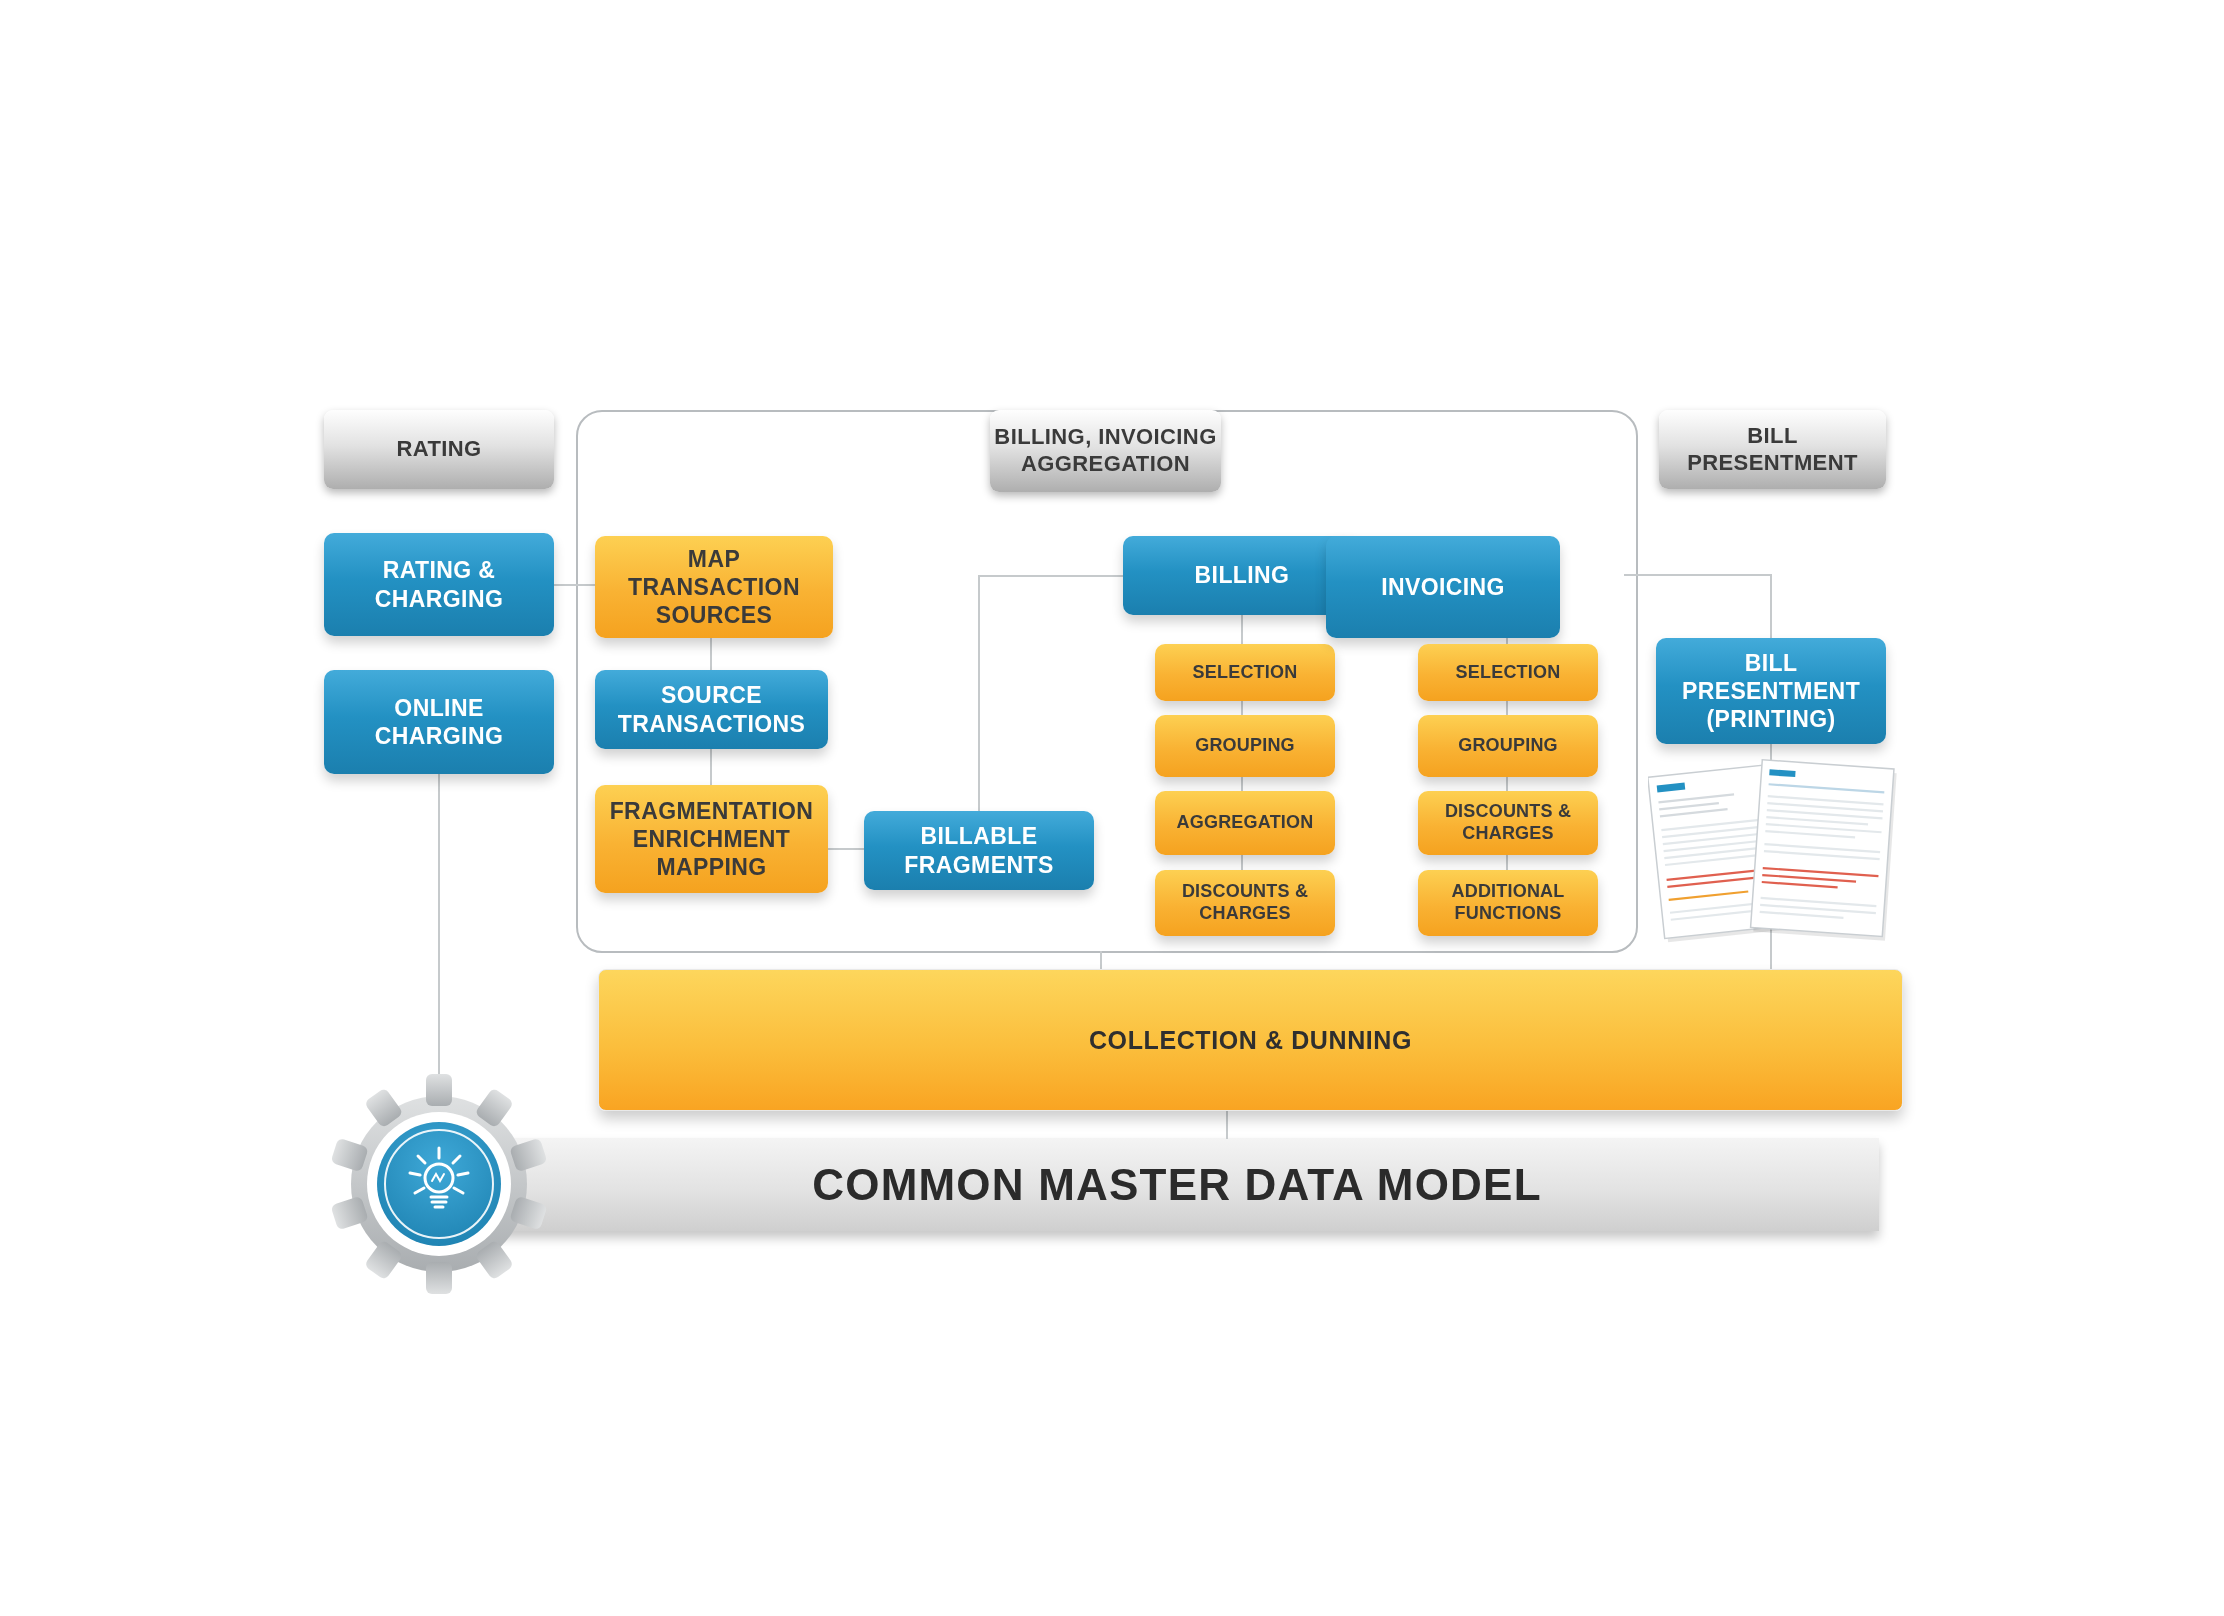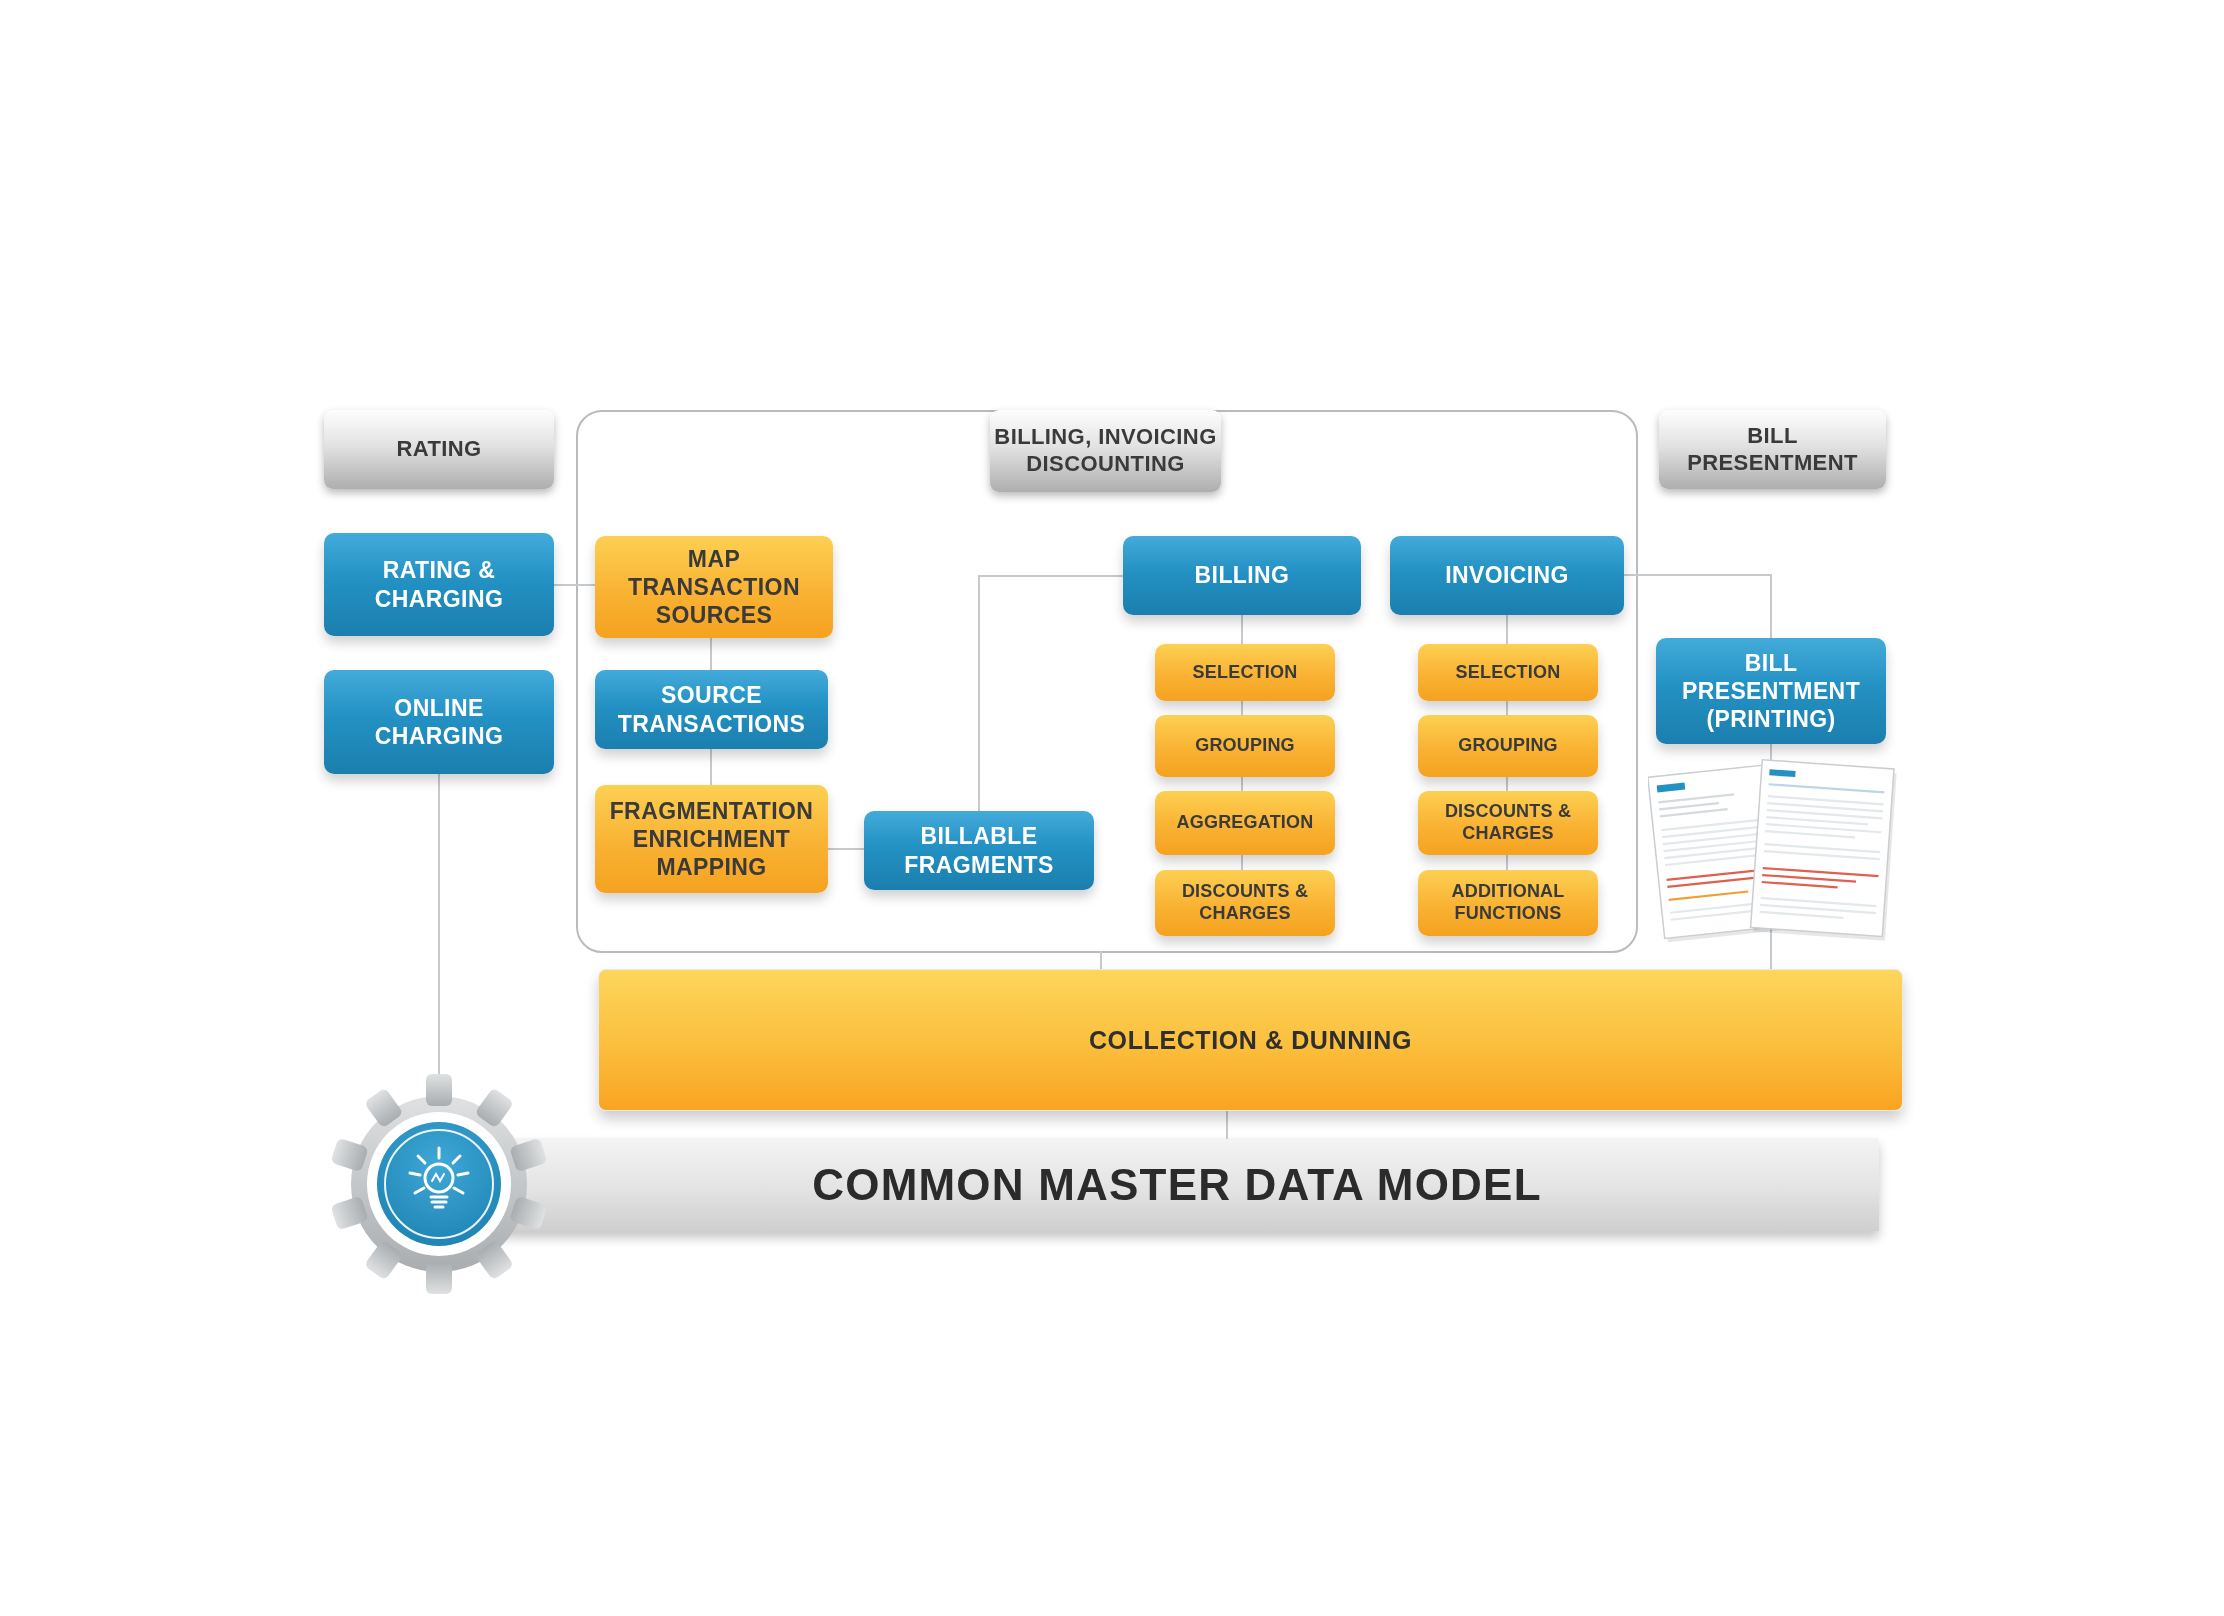--- a/index.html
+++ b/index.html
@@ -67,7 +67,7 @@
 
   <div class="box tab" style="left:324px;top:410px;width:230px;height:79px;">RATING</div>
   <div class="box tab" style="left:990px;top:410px;width:231px;height:82px;">BILLING, INVOICING
-DISCOUNTING</div>
+AGGREGATION</div>
   <div class="box tab" style="left:1659px;top:410px;width:227px;height:79px;">BILL PRESENTMENT</div>
 
   <div class="box blue main-label" style="left:324px;top:533px;width:230px;height:103px;">RATING &amp;

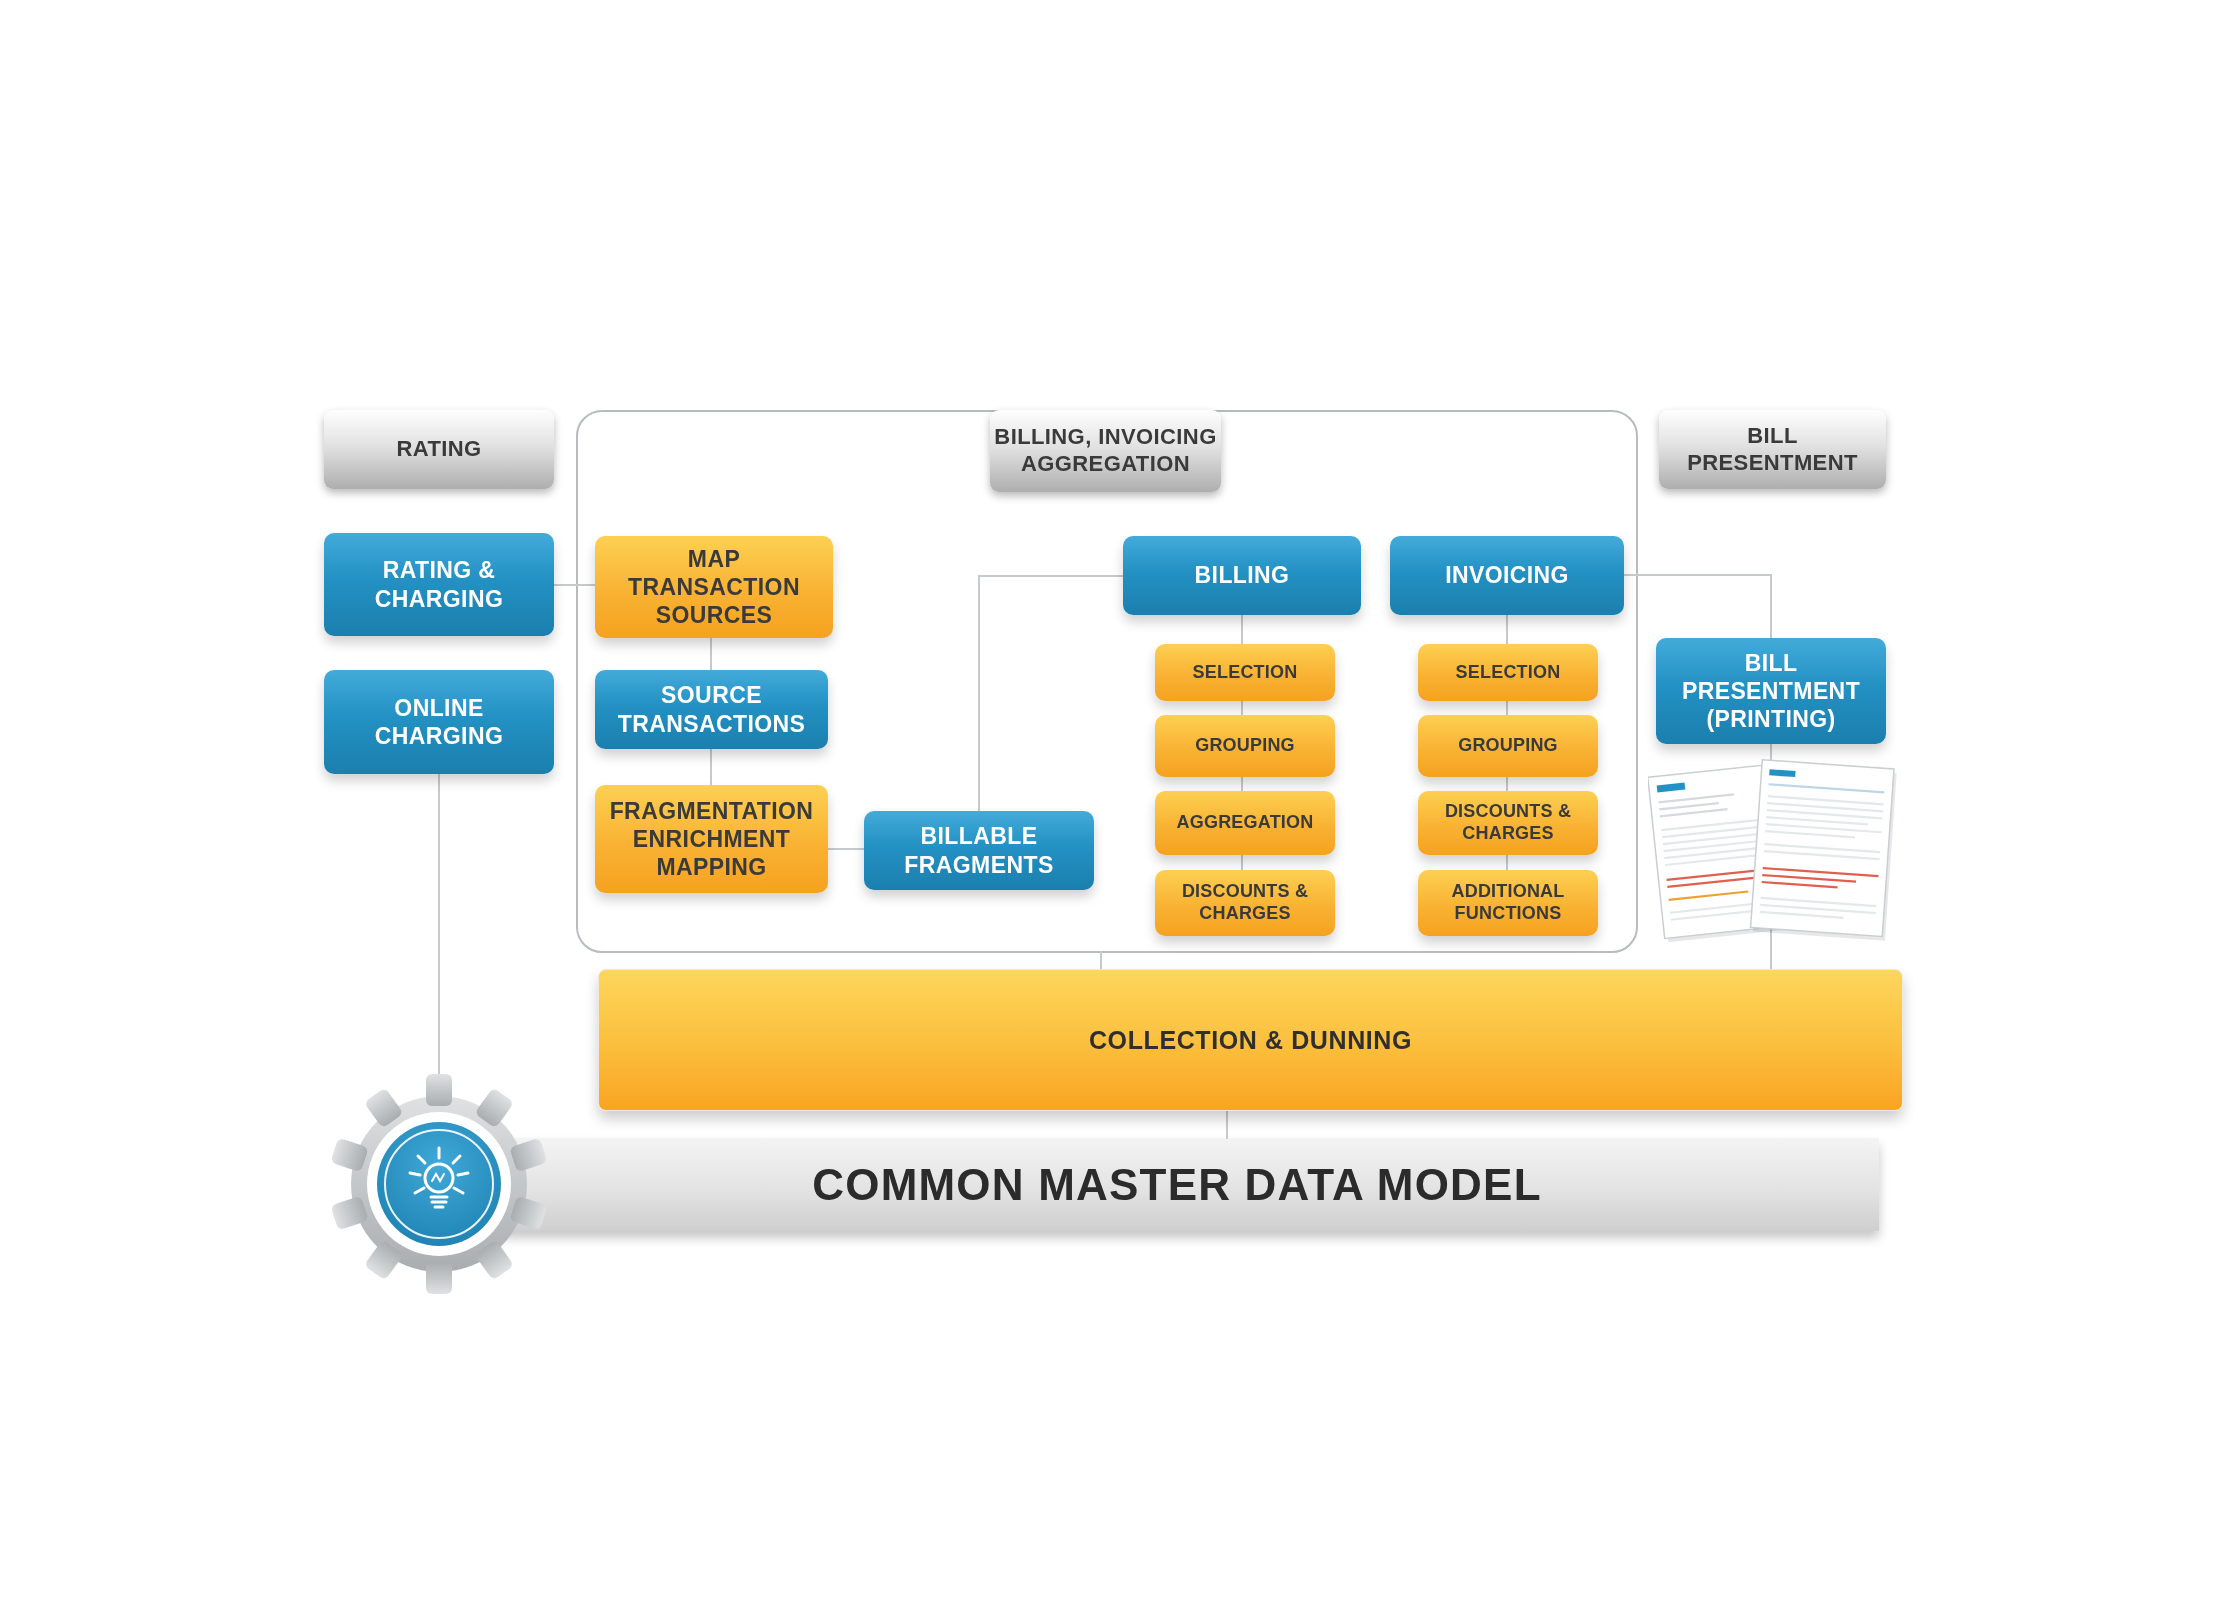--- a/index.html
+++ b/index.html
@@ -93,7 +93,7 @@
   <div class="box orange step-label" style="left:1155px;top:870px;width:180px;height:66px;">DISCOUNTS &amp;
 CHARGES</div>
 
-  <div class="box blue main-label" style="left:1390px;top:536px;width:234px;height:79px;">INVOICING</div>
+  <div class="box blue main-label" style="left:1326px;top:536px;width:234px;height:102px;">INVOICING</div>
   <div class="box orange step-label" style="left:1418px;top:644px;width:180px;height:57px;">SELECTION</div>
   <div class="box orange step-label" style="left:1418px;top:715px;width:180px;height:62px;">GROUPING</div>
   <div class="box orange step-label" style="left:1418px;top:791px;width:180px;height:64px;">DISCOUNTS &amp;

